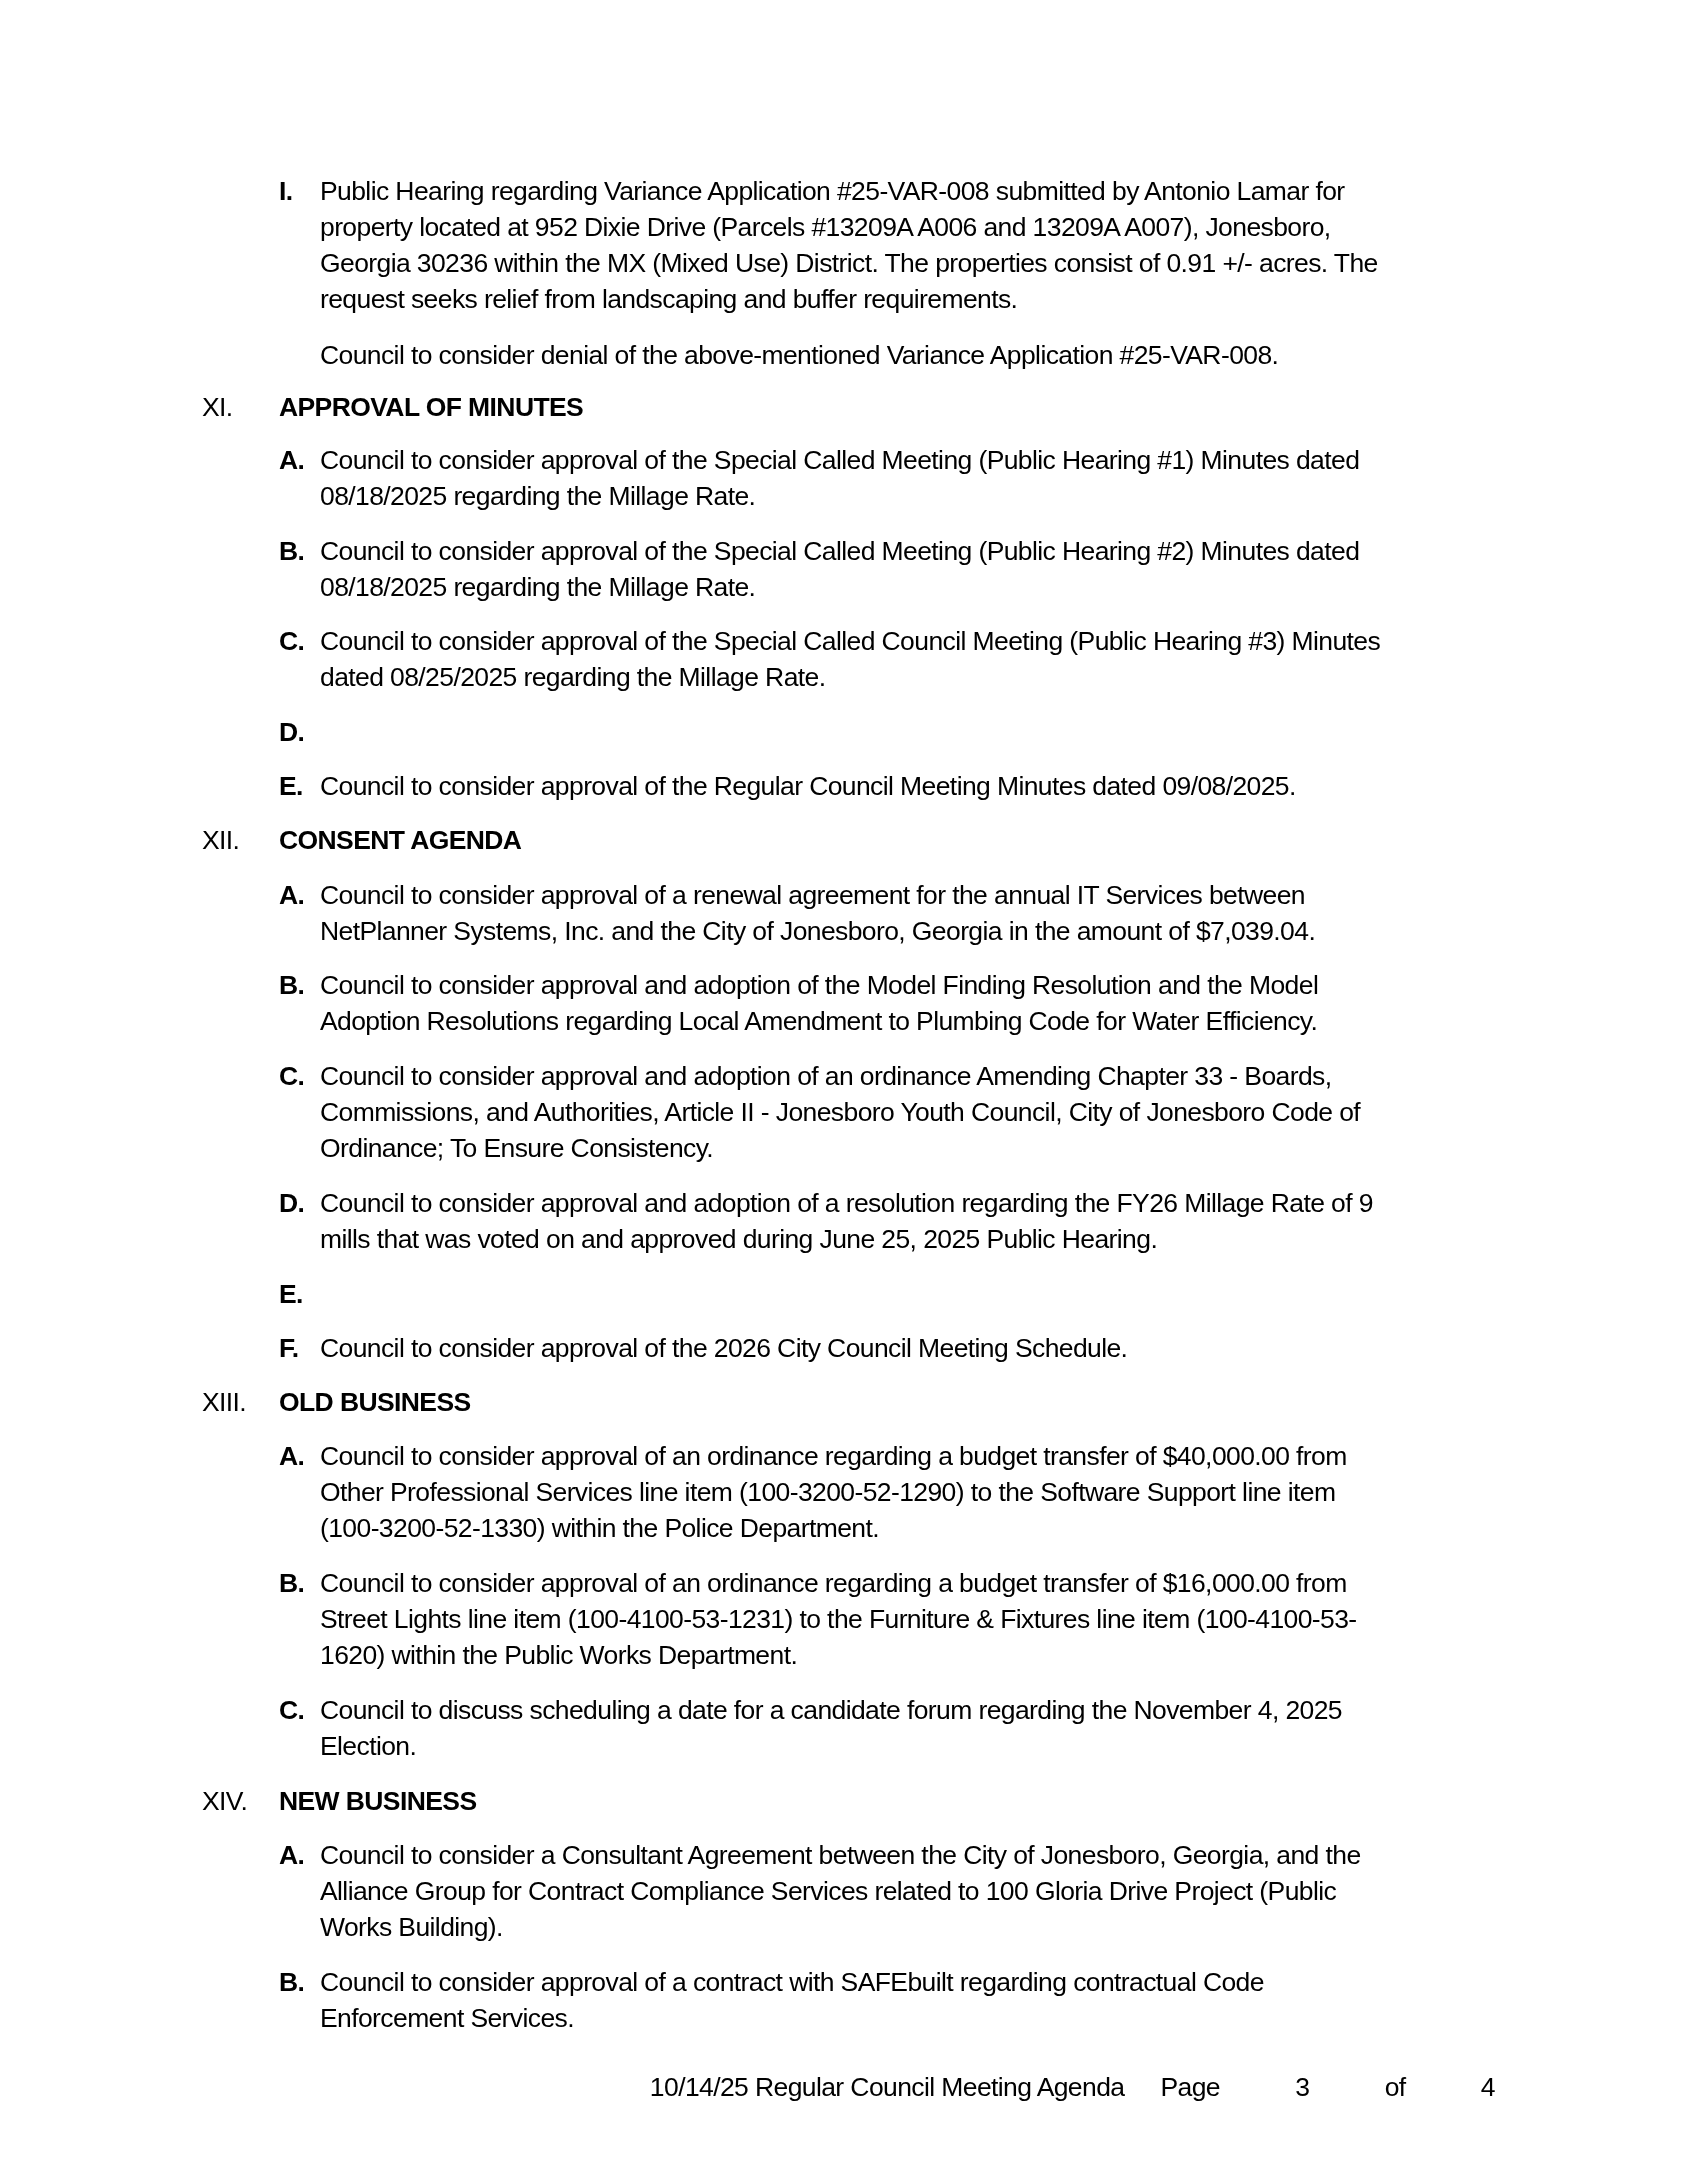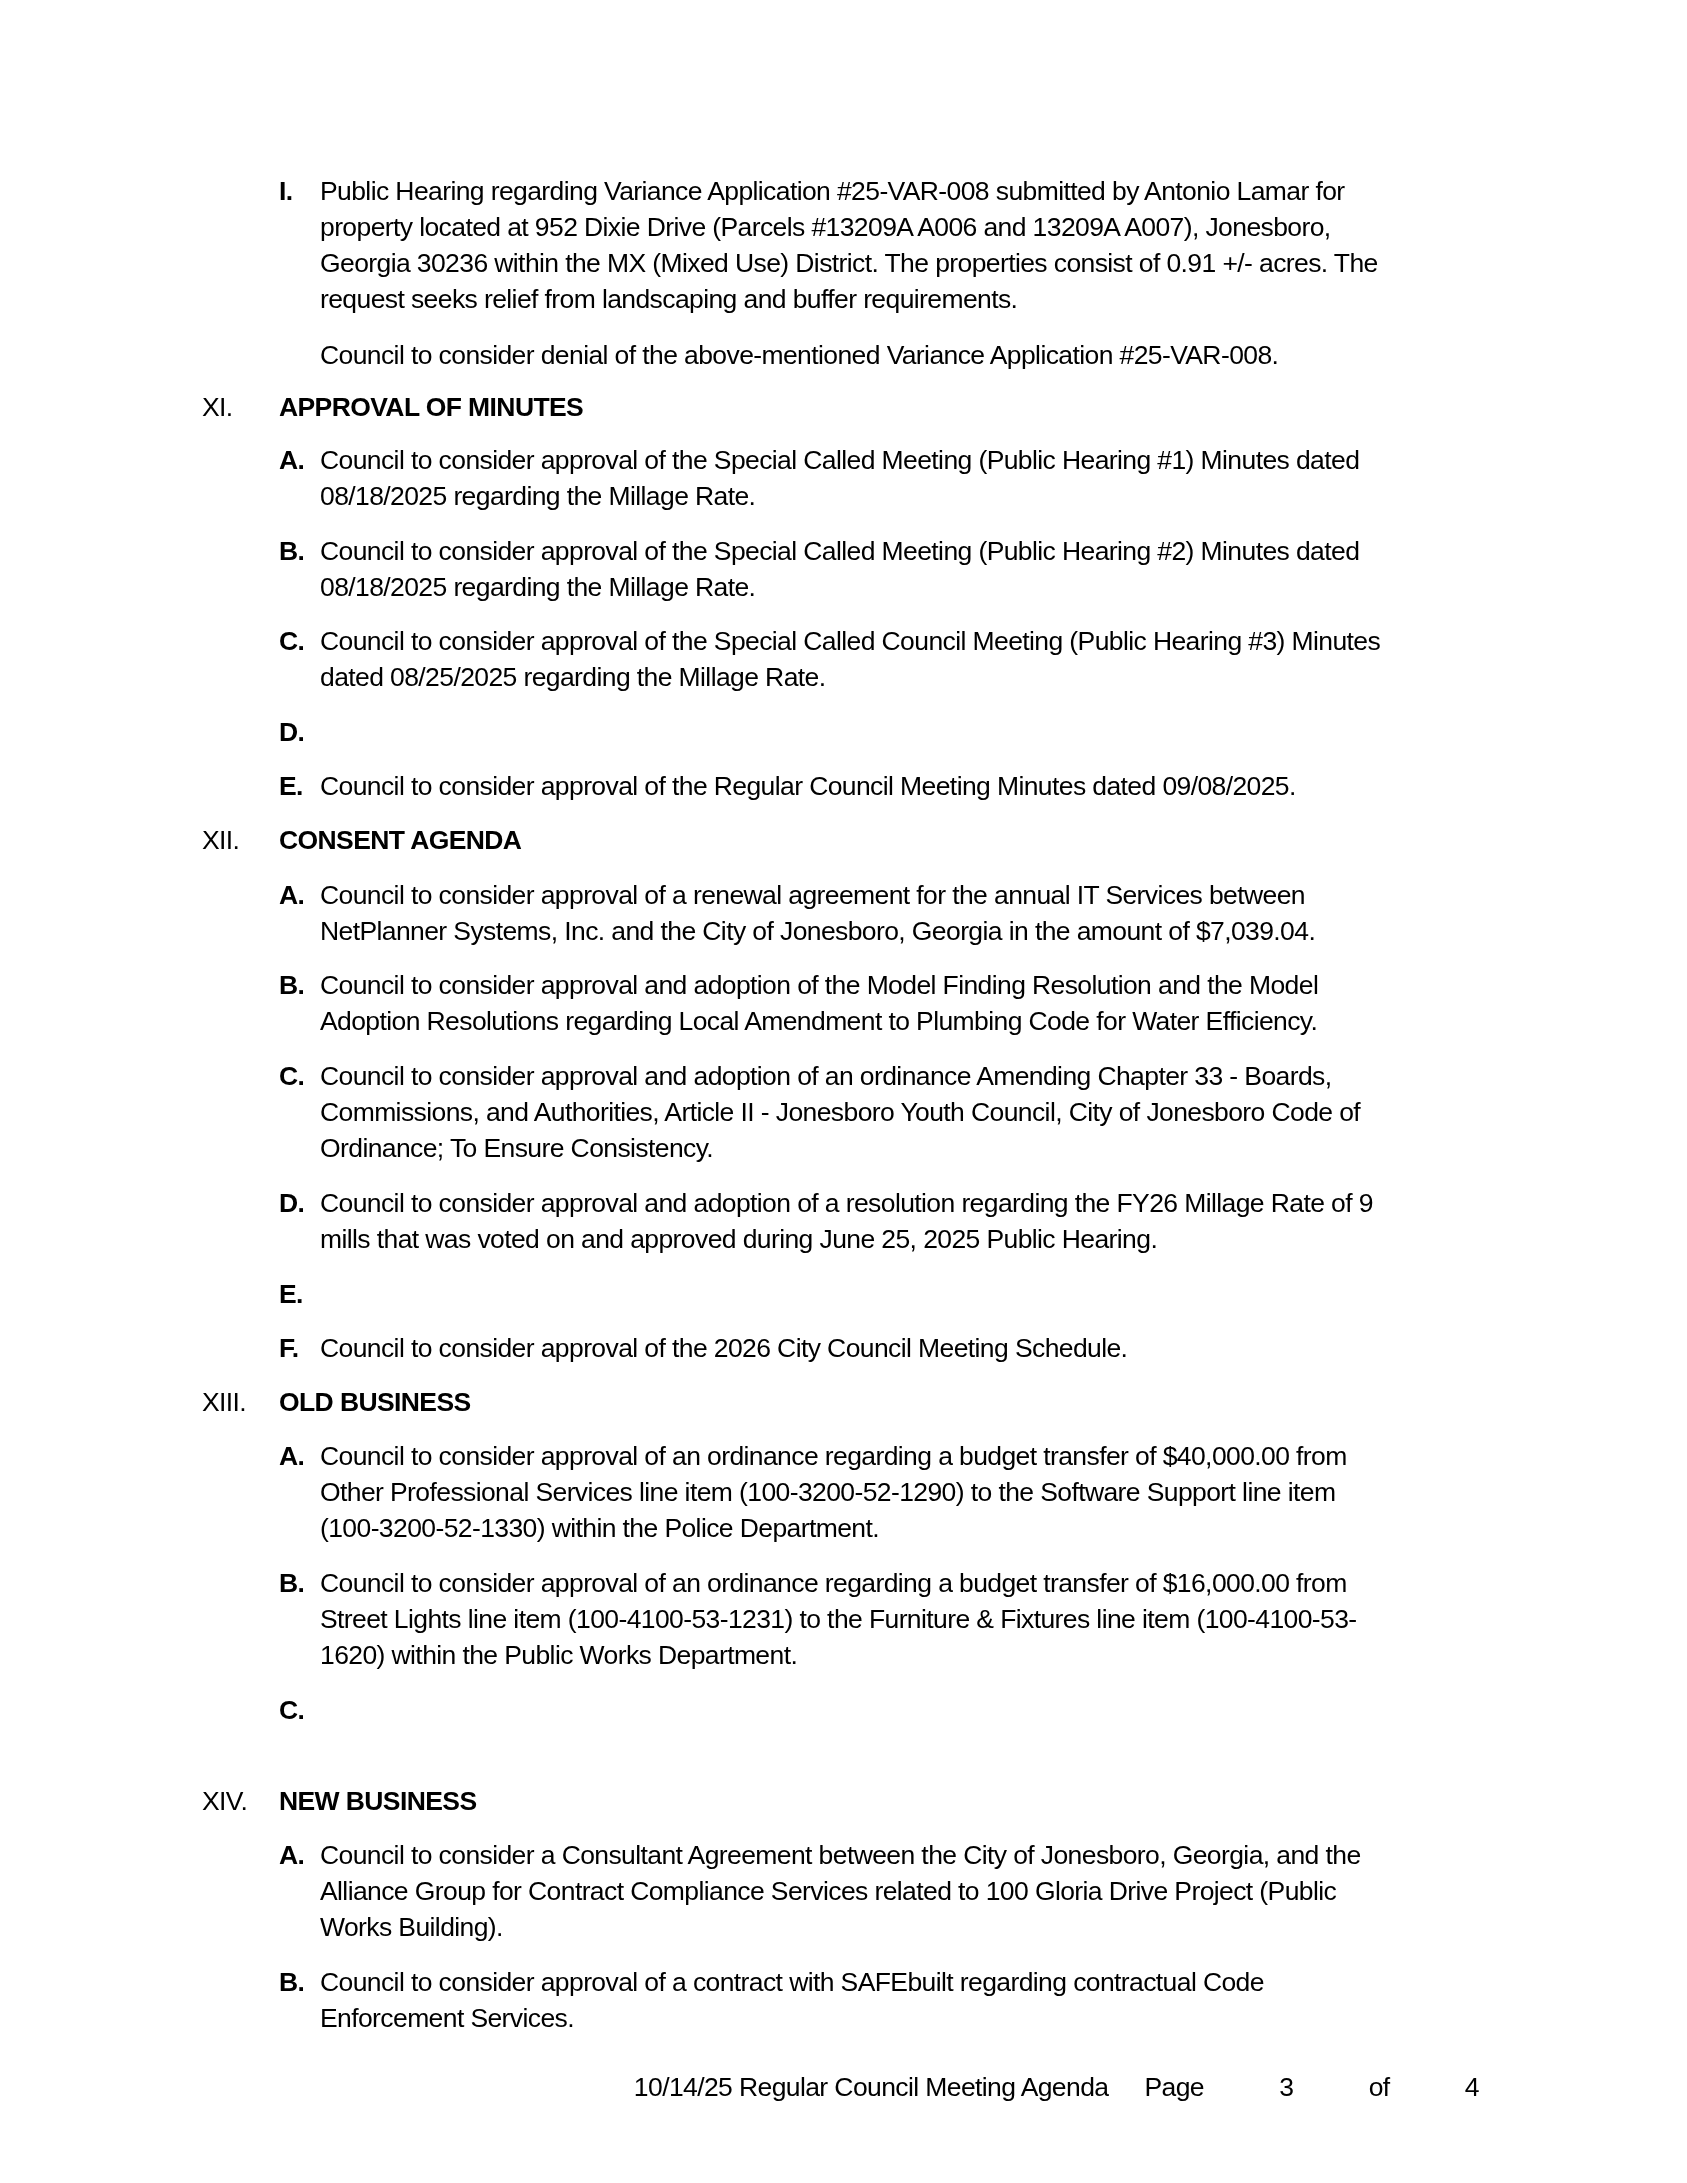--- a/index.html
+++ b/index.html
@@ -157,6 +157,8 @@
   </div>
   <div class="blk" style="top:1692px">
     <span class="marker">C.</span>
+    <span class="txt">Council to discuss scheduling a date for a candidate forum regarding the November 4, 2025
+Election.</span>
   </div>
 
   <div class="blk" style="top:1783px">

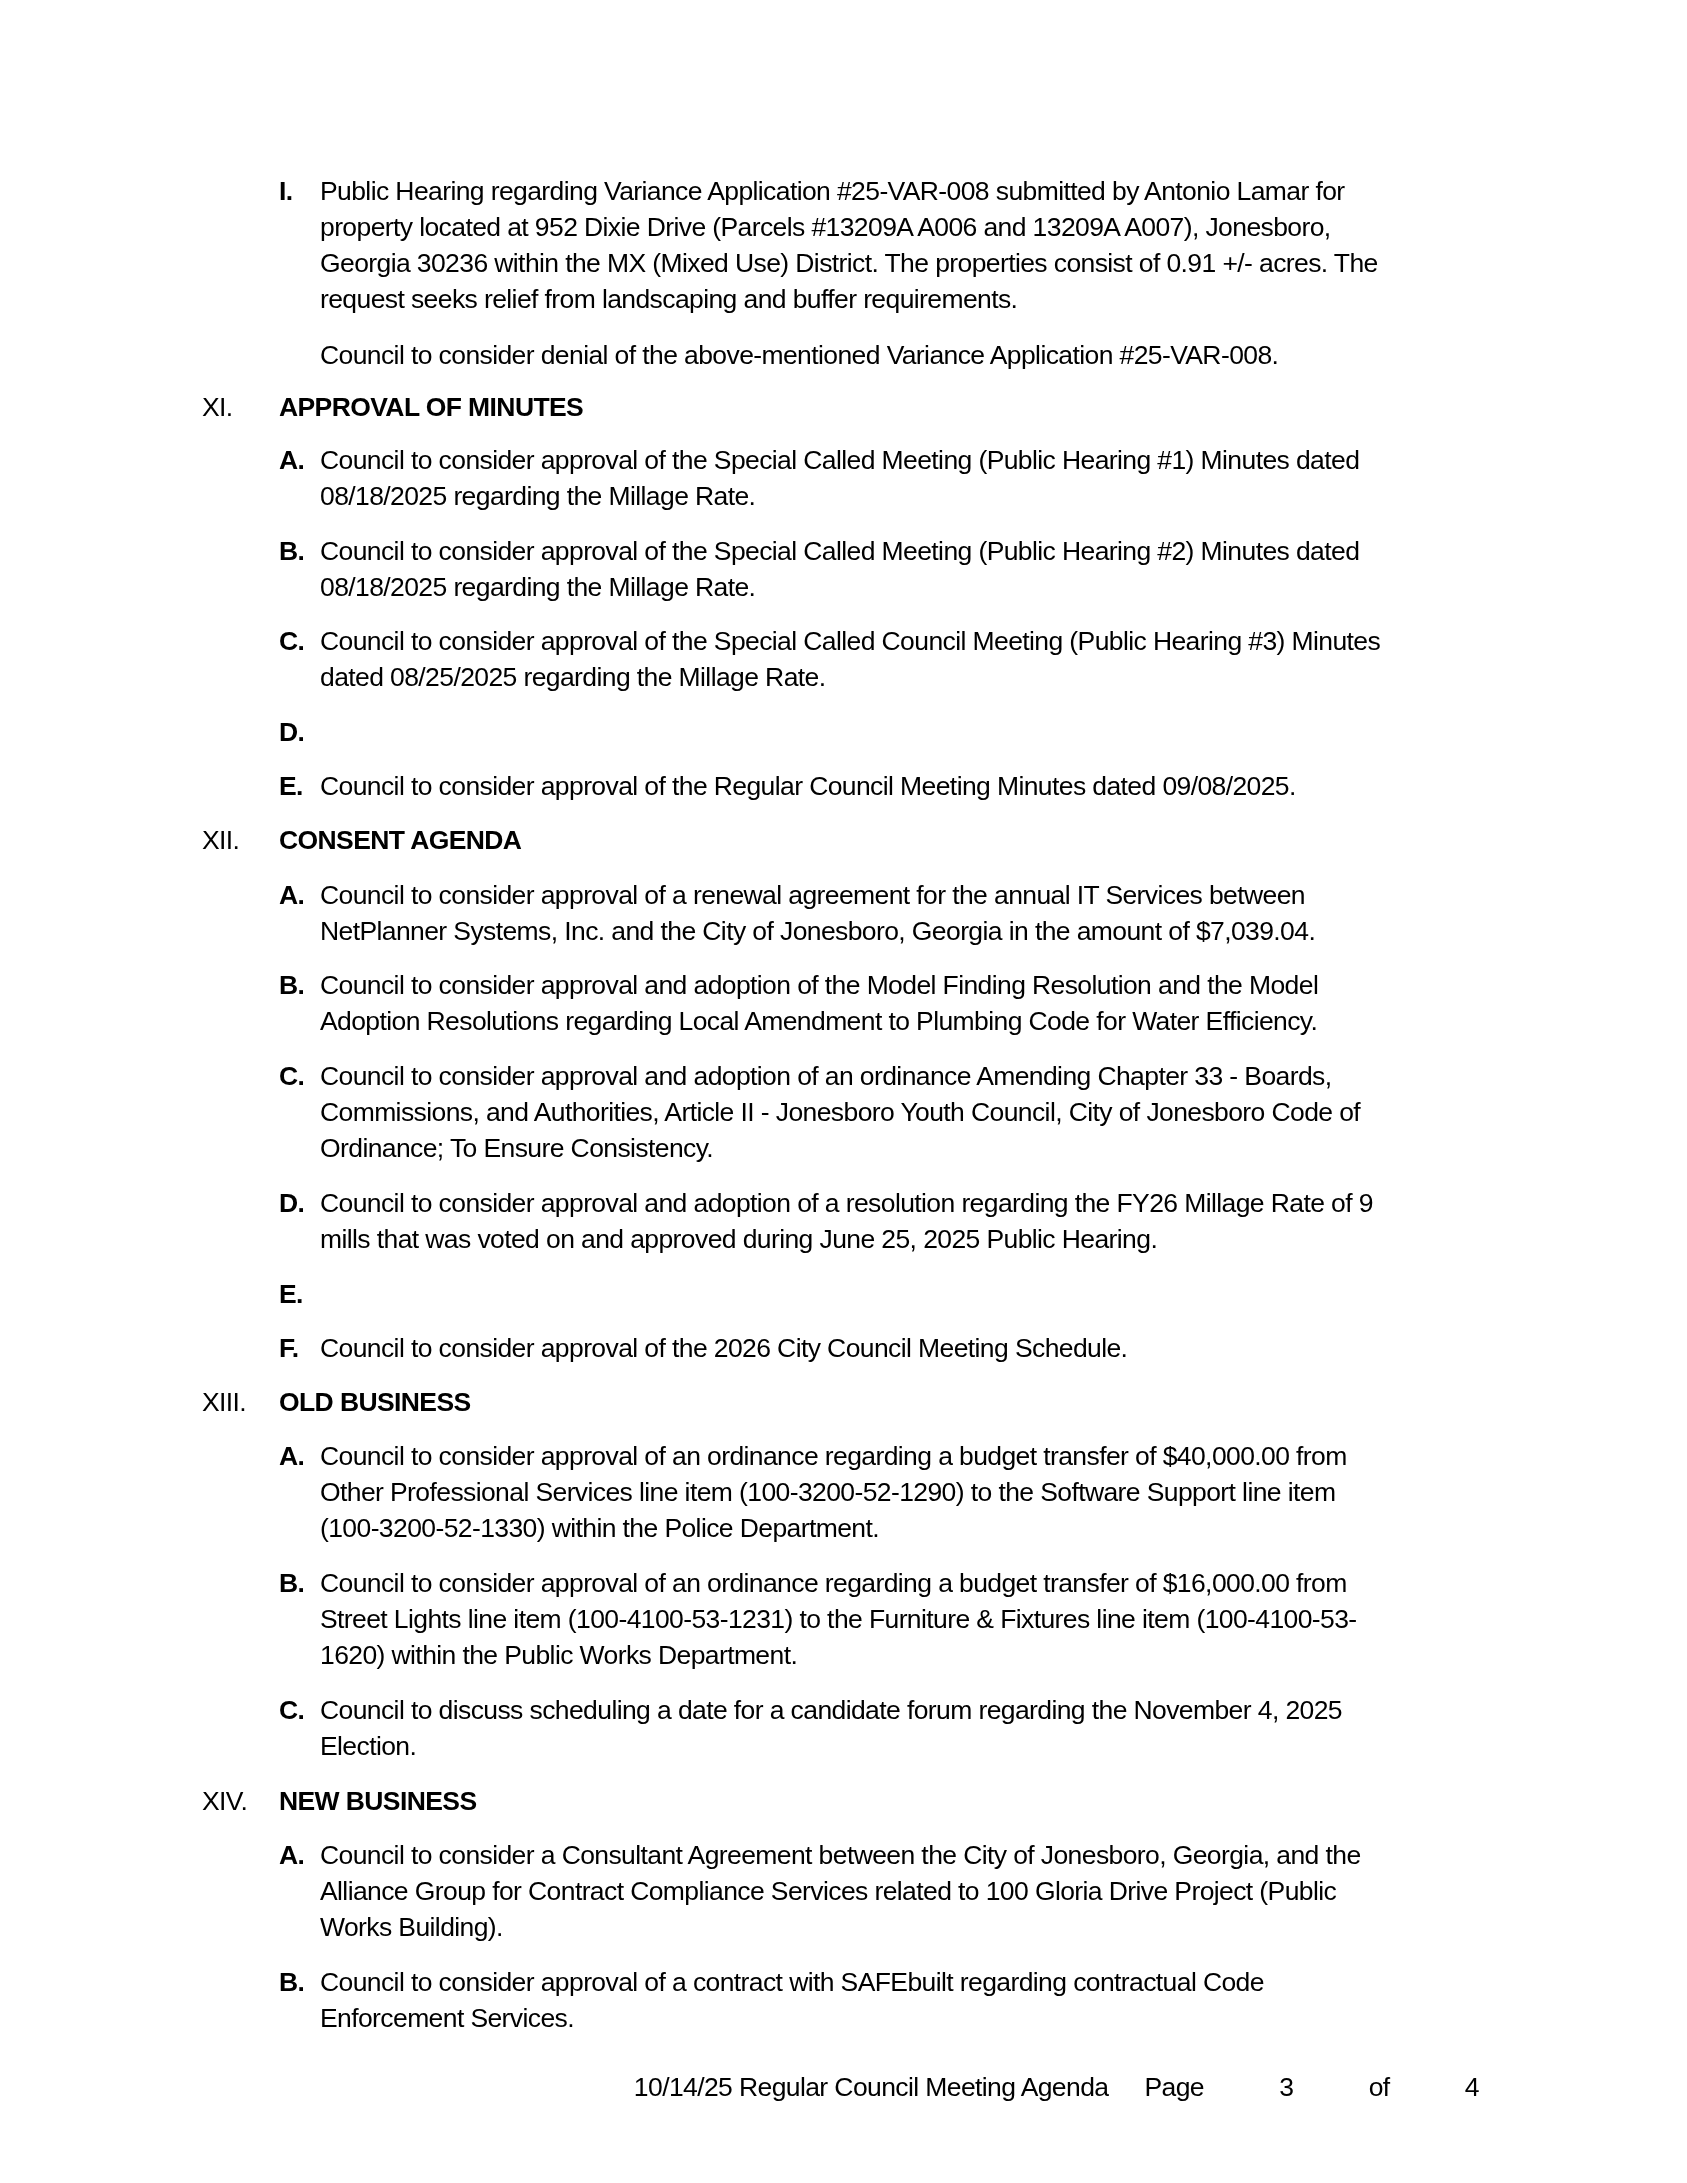--- a/index.html
+++ b/index.html
@@ -53,7 +53,7 @@
   .footer {
     position: absolute;
     top: 2069px;
-    right: 208px;
+    right: 192px;
     display: flex;
     align-items: center;
     white-space: pre;

